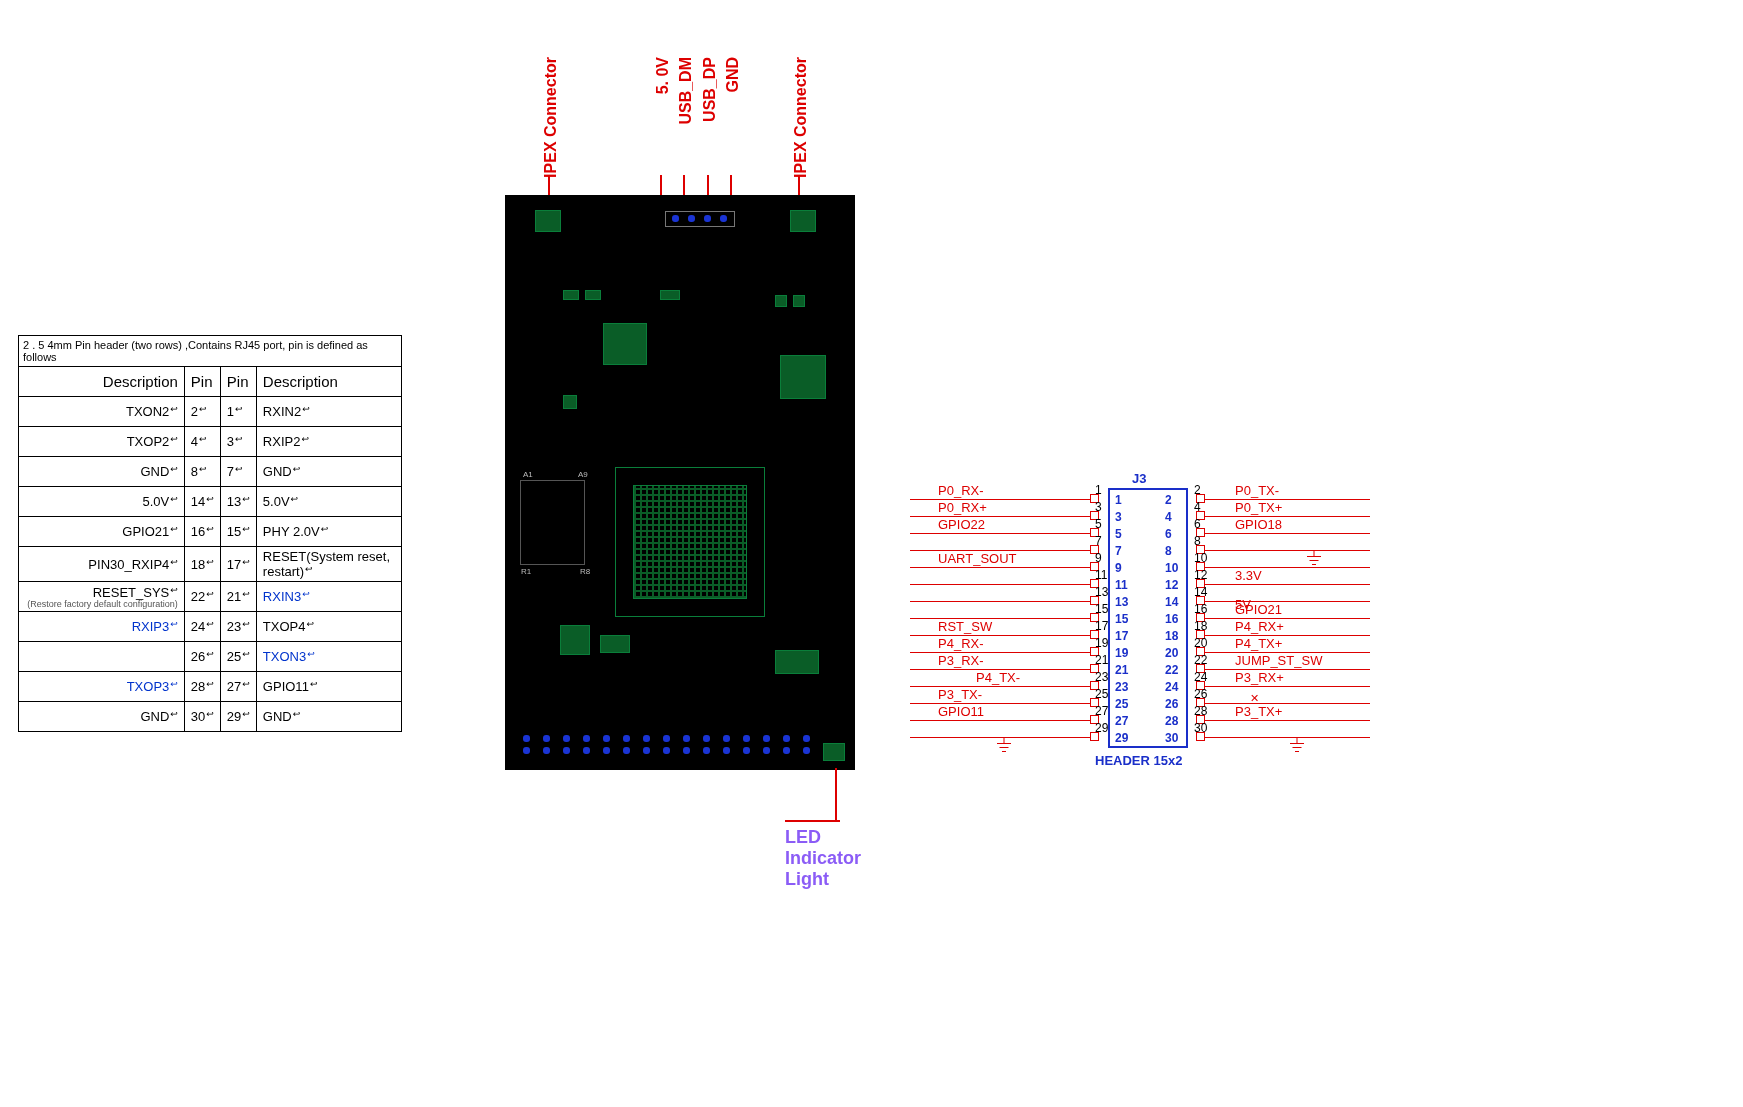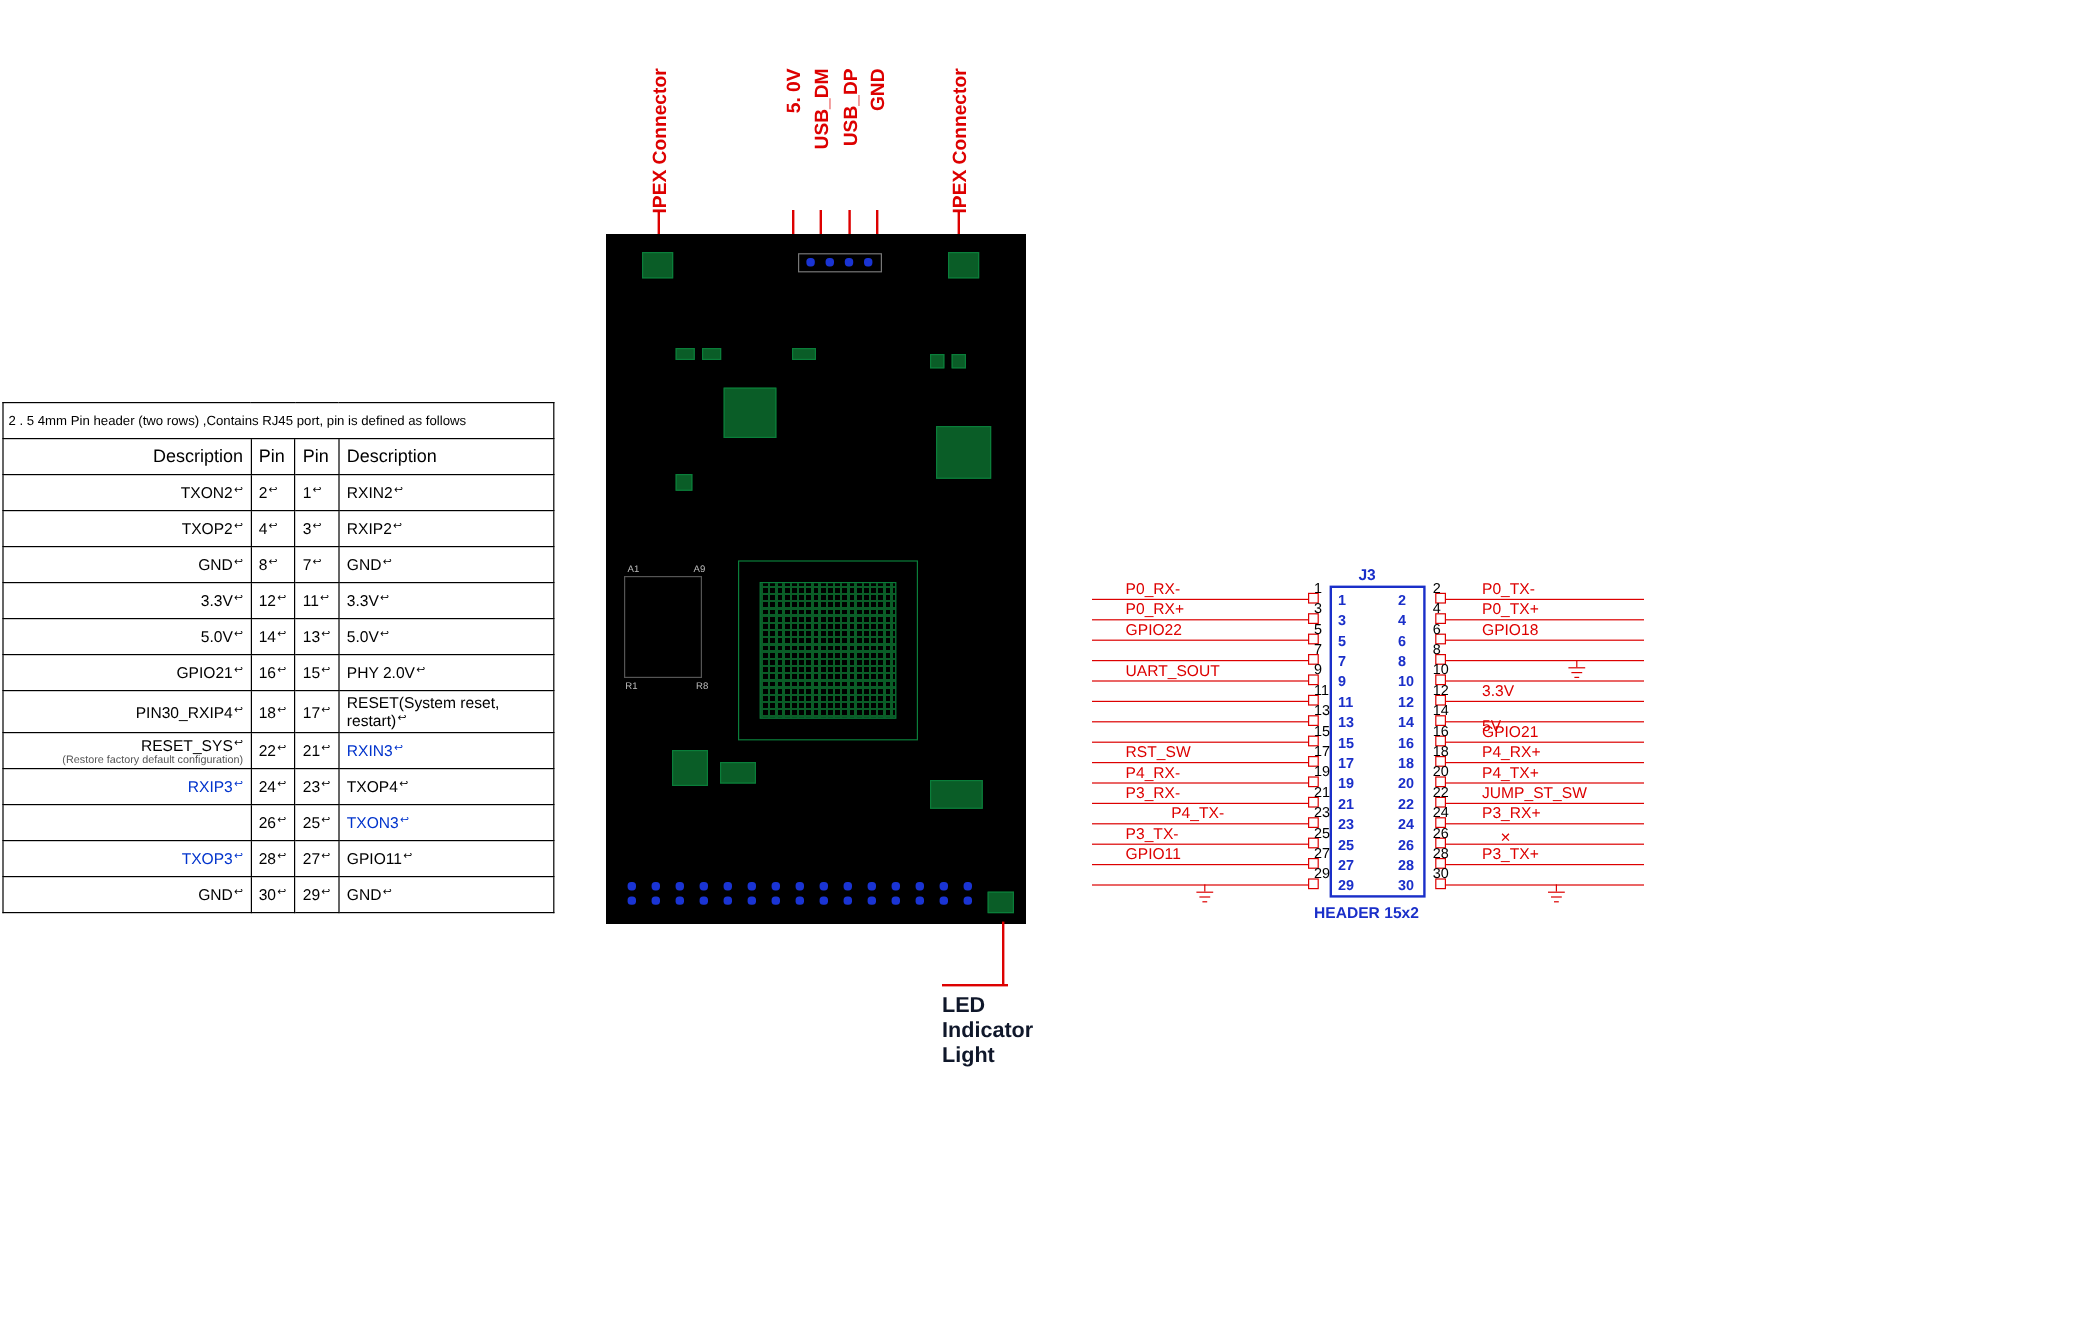--- a/index.html
+++ b/index.html
@@ -5,7 +5,7 @@
   *{box-sizing:border-box;margin:0;padding:0}
   body{background:#fff;font-family:Arial,Helvetica,sans-serif;width:1743px;height:1107px;position:relative;color:#000}
   
-  .pin-table{position:absolute;left:2px;top:335px;width:460px;border-collapse:collapse;font-size:13px}
+  .pin-table{position:absolute;left:18px;top:335px;width:384px;border-collapse:collapse;font-size:13px}
   .pin-table td,.pin-table th{border:1px solid #000;padding:2px 6px;height:30px;vertical-align:middle}
   .pin-table .hdr td{font-size:15px}
   .pin-table .cap{font-size:11px;text-align:left;padding:3px 4px}

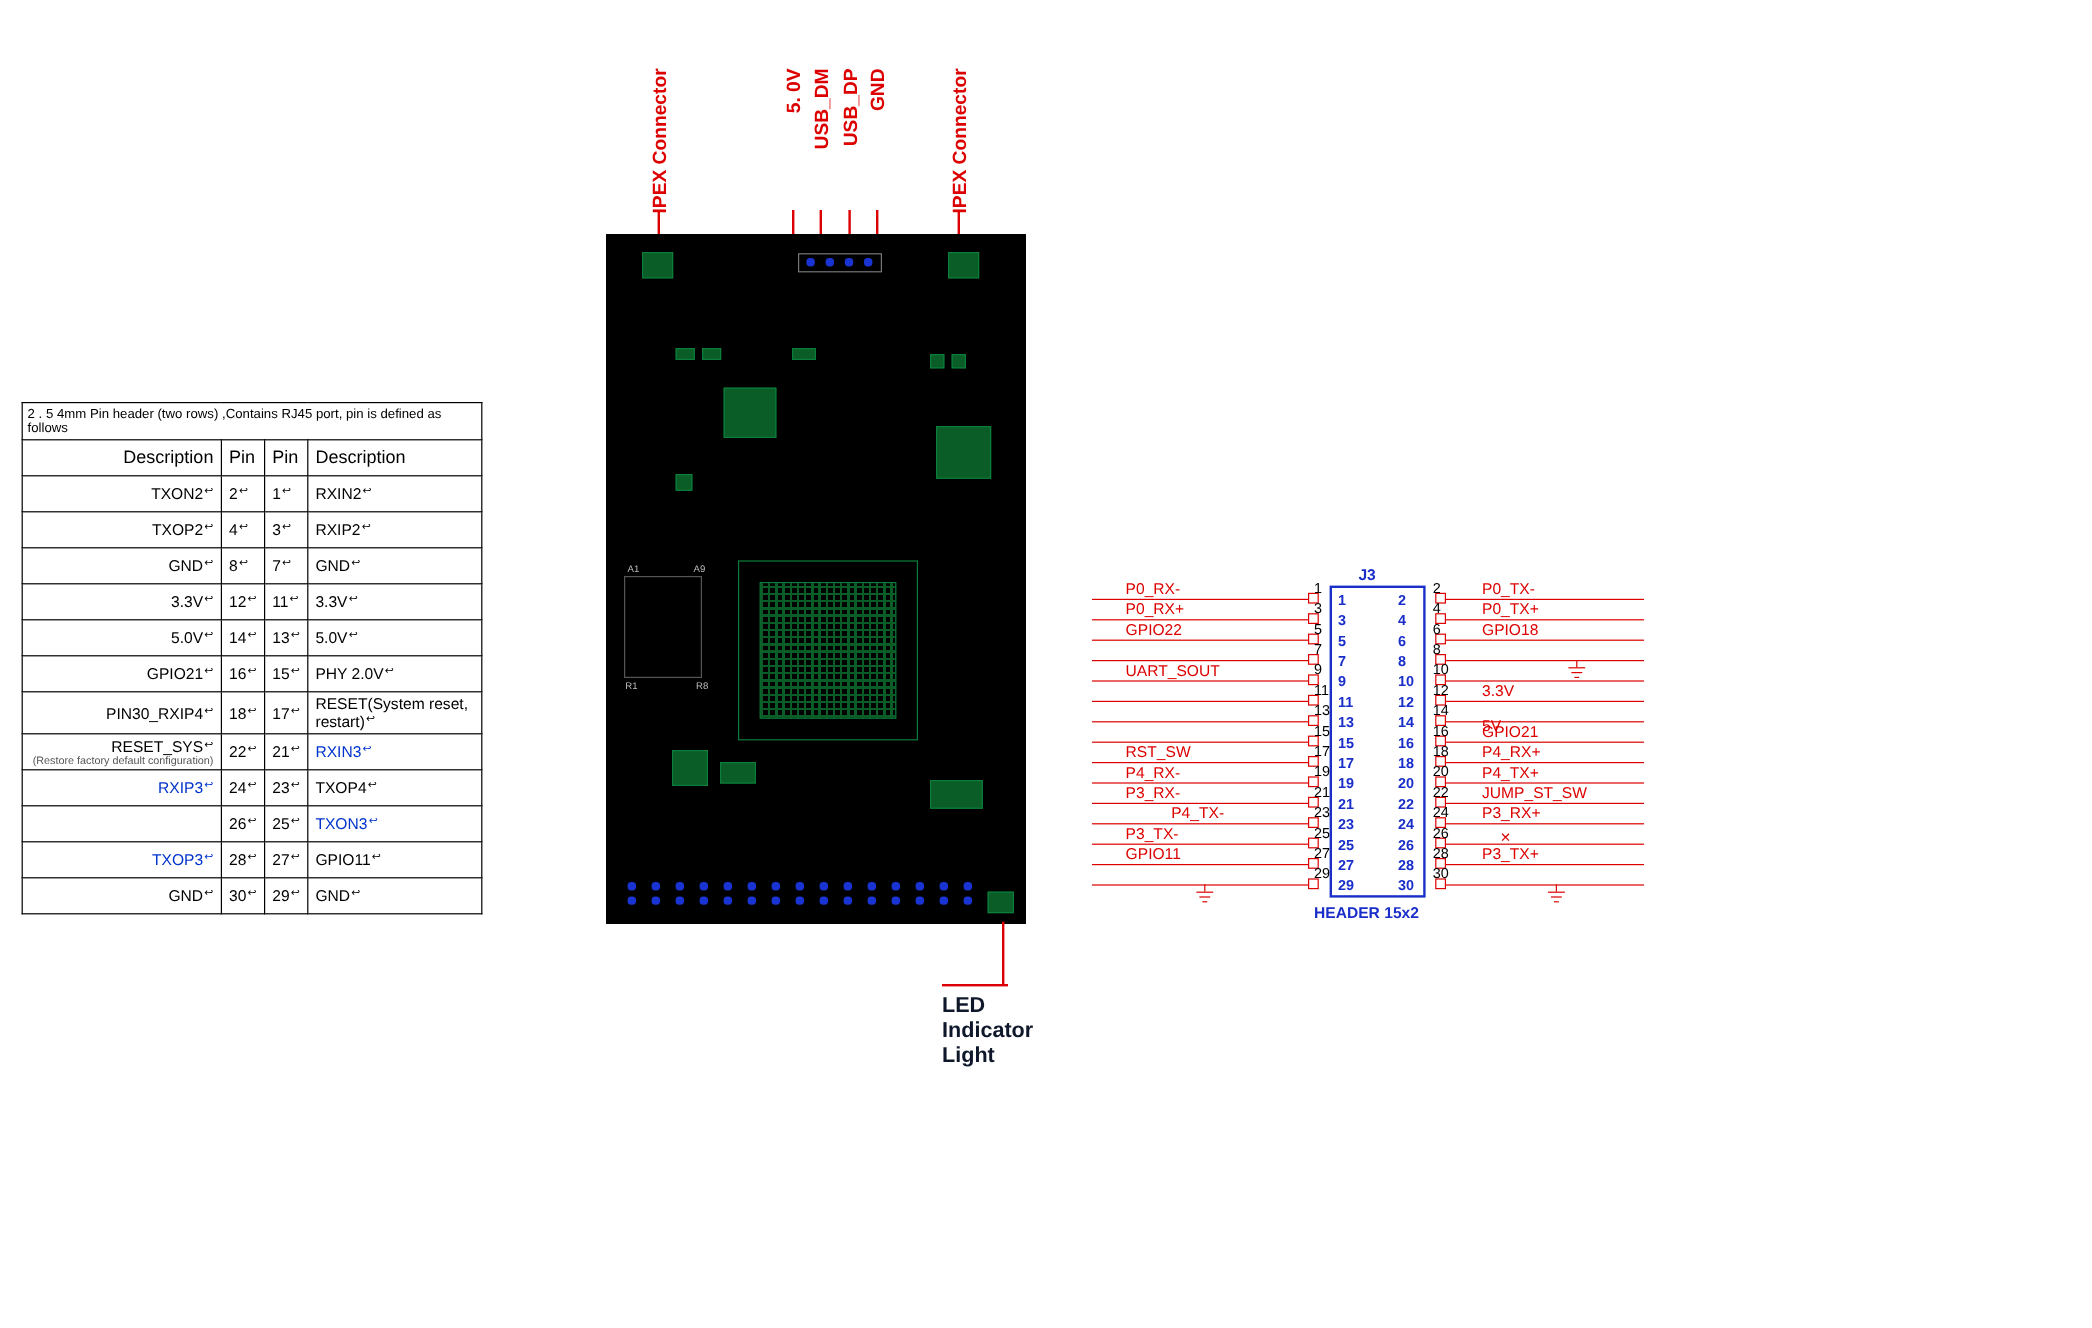--- a/index.html
+++ b/index.html
@@ -73,12 +73,6 @@
         <td class="pn">8<span class="sup">↩</span></td>
         <td class="pn">7<span class="sup">↩</span></td>
         <td class="dr">GND<span class="sup">↩</span></td>
-      </tr>
-      <tr>
-        <td class="dl">3.3V<span class="sup">↩</span></td>
-        <td class="pn">12<span class="sup">↩</span></td>
-        <td class="pn">11<span class="sup">↩</span></td>
-        <td class="dr">3.3V<span class="sup">↩</span></td>
       </tr>
       <tr>
         <td class="dl">5.0V<span class="sup">↩</span></td>

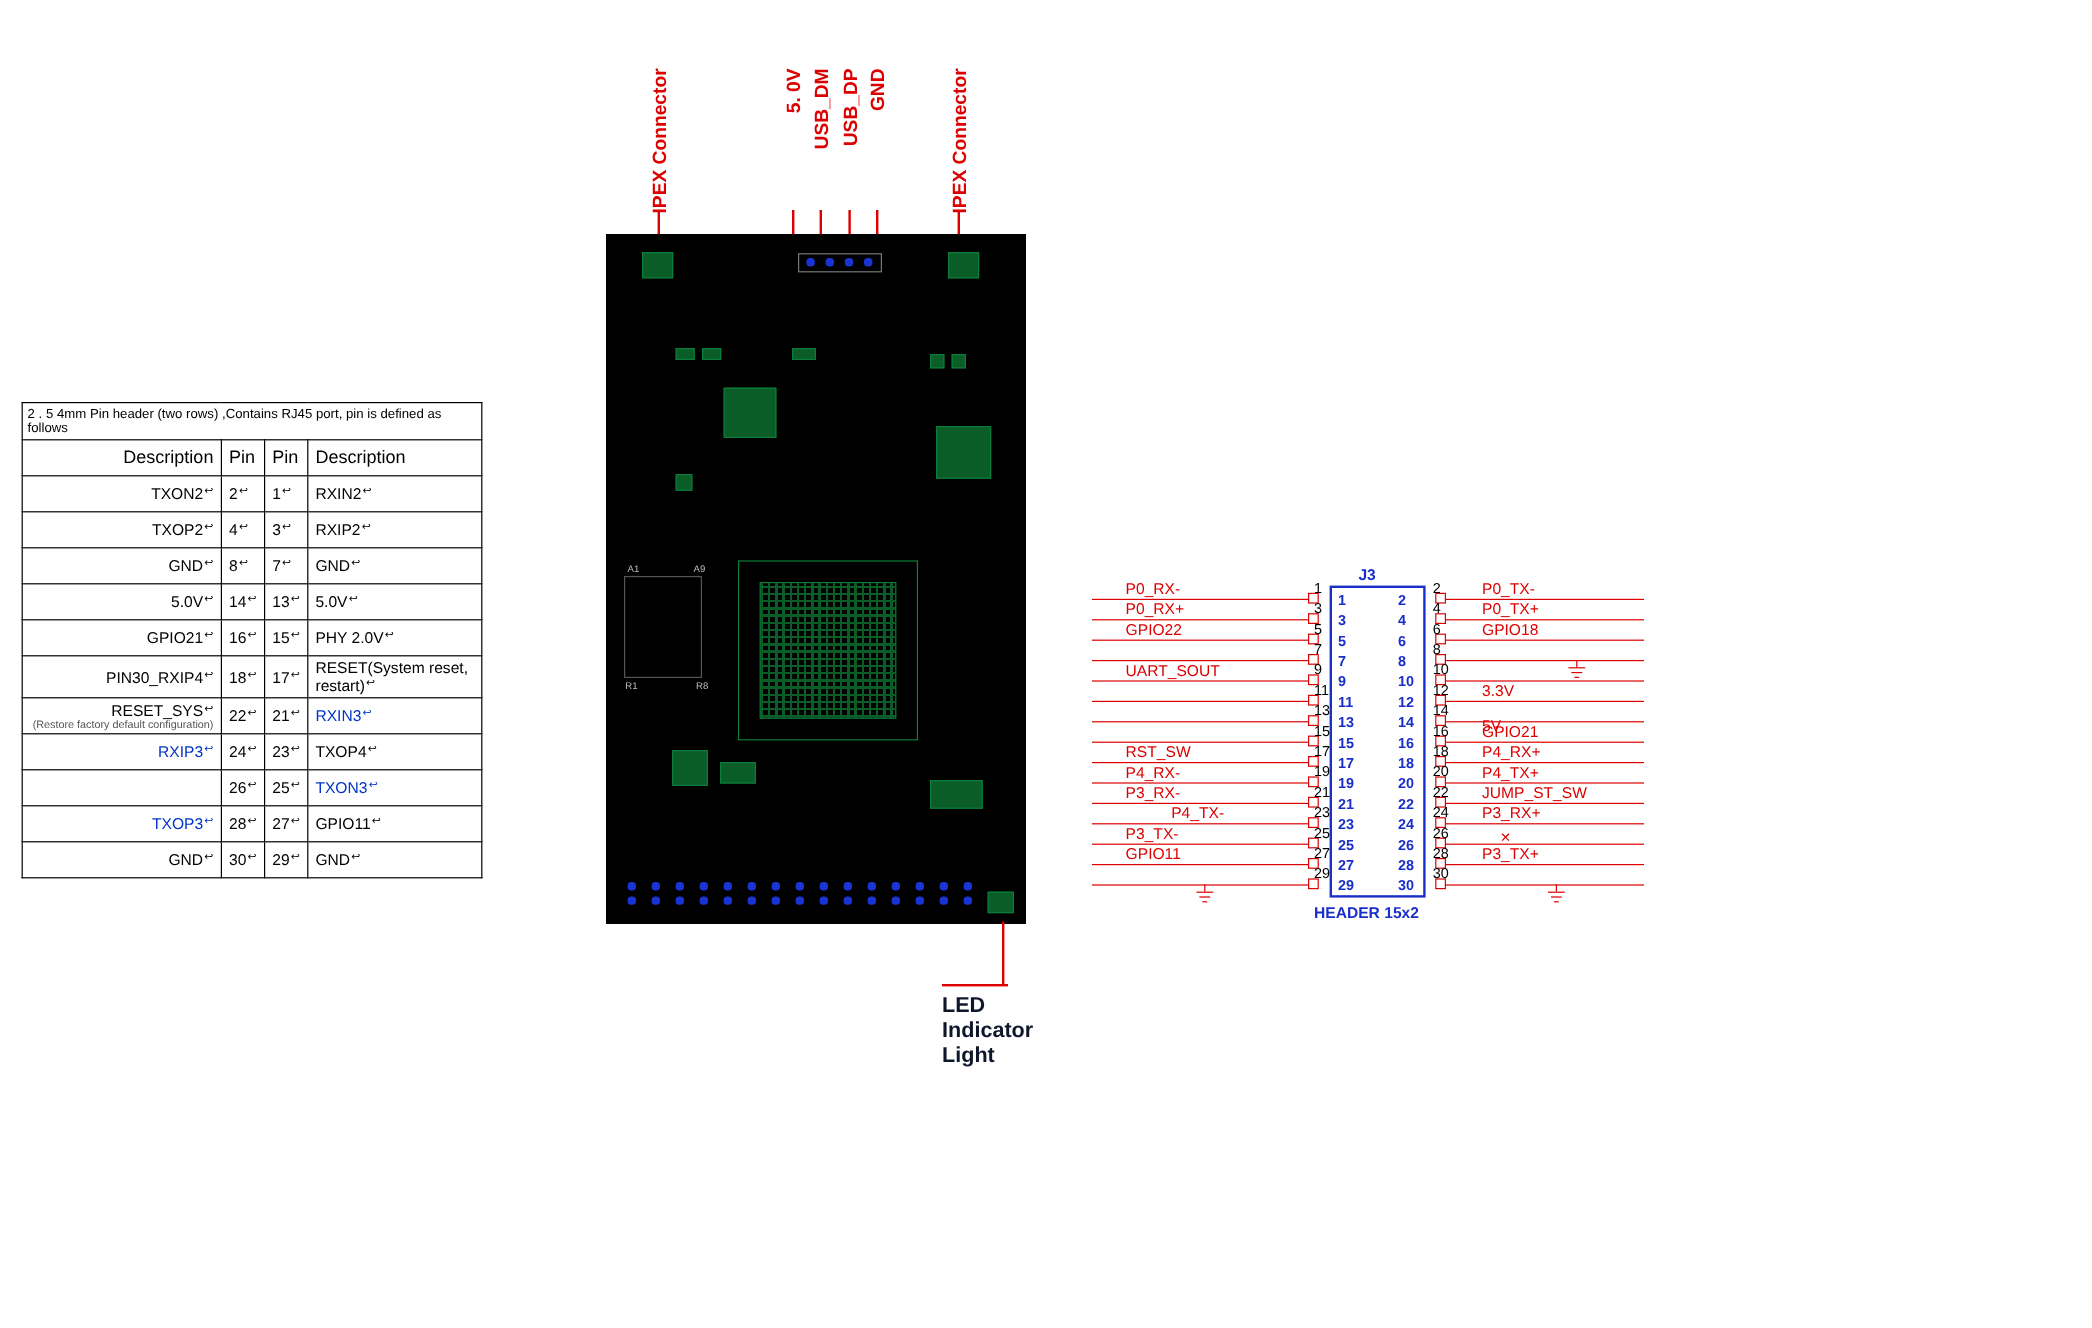--- a/index.html
+++ b/index.html
@@ -20,7 +20,7 @@
   .pcb{position:relative;width:350px;height:575px;background:#000;margin-top:120px}
   .top-label{position:absolute;color:#d00;font-weight:700;font-size:16px;writing-mode:vertical-rl;transform:rotate(180deg);white-space:nowrap;top:-18px}
   .top-line{position:absolute;width:2px;background:#d00;top:100px}
-  .bot-label{position:absolute;color:#0f172a;font-weight:700;font-size:18px}
+  .bot-label{position:absolute;color:#8b5cf6;font-weight:700;font-size:18px}
   .bot-line{position:absolute;background:#d00;height:2px}
   .smd{position:absolute;border:1px solid #0a7e3a;background:#0a5d27}
   .pad{position:absolute;width:7px;height:7px;background:#1a34d4;border-radius:3px}

